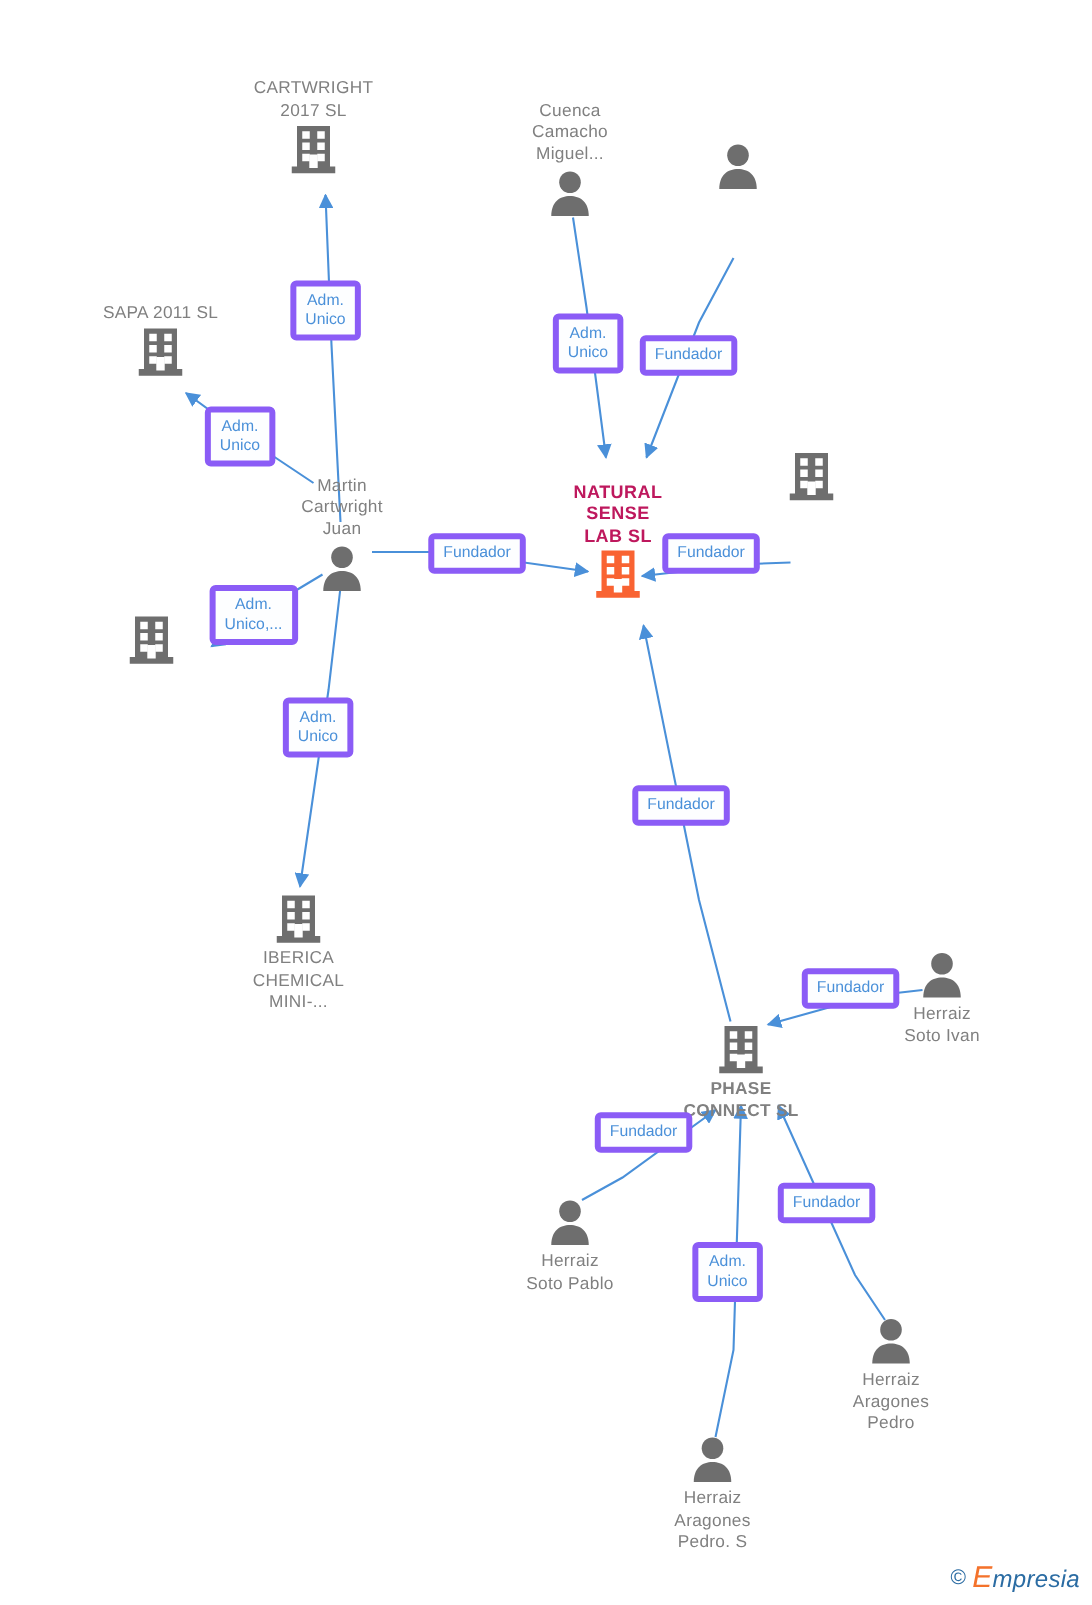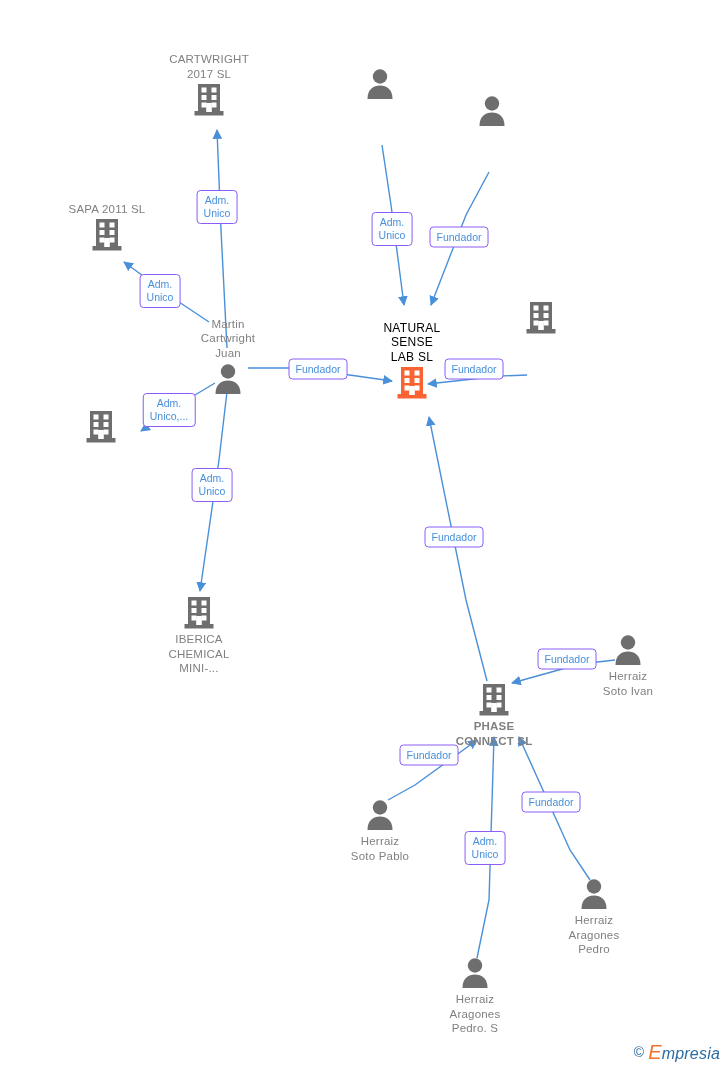--- a/index.html
+++ b/index.html
@@ -155,6 +155,9 @@
           </svg></span>
       </div>
       <div class="node person label-above" style="left: 380px; top: 66.5px;">
+        <span class="caption">Cuenca
+Camacho
+Miguel...</span>
         <span class="glyph"><svg width="30" height="34" viewBox="0 0 30 34" aria-hidden="true">
             <circle cx="15" cy="9.5" r="7.2" fill="#6e6e6e"></circle>
             <path d="M2.5 32 C2.5 22.5 8.2 18.6 15 18.6 C21.8 18.6 27.5 22.5 27.5 32 Z" fill="#6e6e6e"></path>

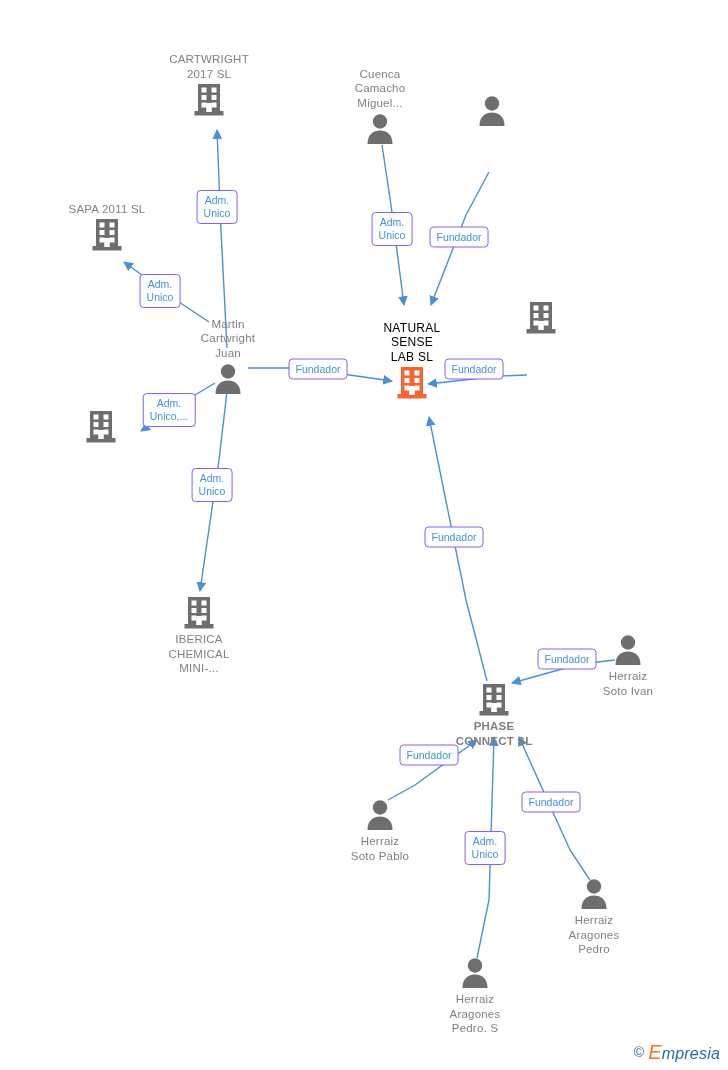--- a/index.html
+++ b/index.html
@@ -61,7 +61,7 @@
     position: absolute;
     transform: translate(-50%, -50%);
     background: #fdfeff;
-    border: 1px solid #8b5cf6;
+    border: 4px solid #8b5cf6;
     border-radius: 4px;
     color: #4a90d9;
     font-size: 10.5px;

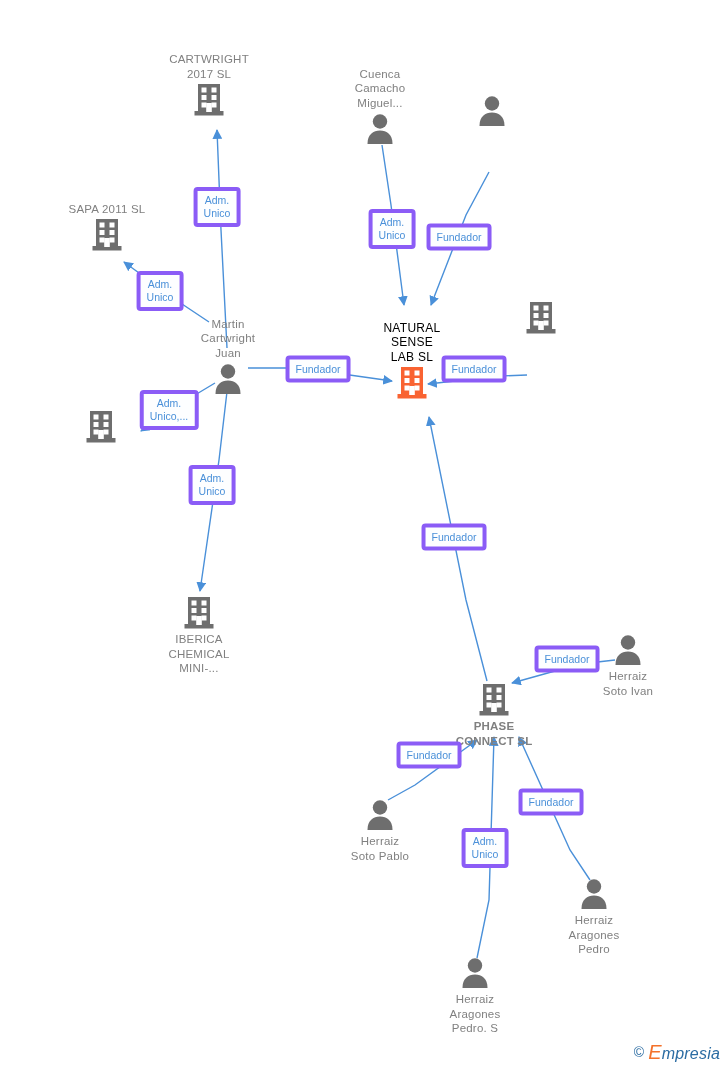--- a/index.html
+++ b/index.html
@@ -42,8 +42,8 @@
   }
   .node.company .caption { }
   .node.focus .caption {
-    font-weight: normal;
-    color: #000000;
+    font-weight: bold;
+    color: #be185d;
     font-size: 12px;
     letter-spacing: 0.3px;
   }

